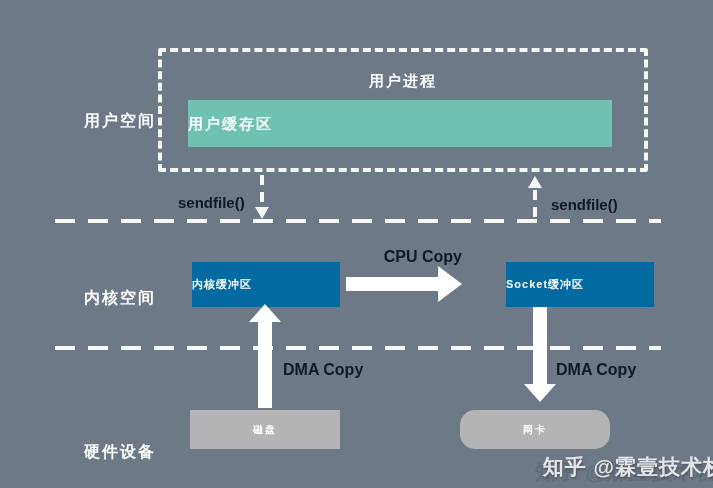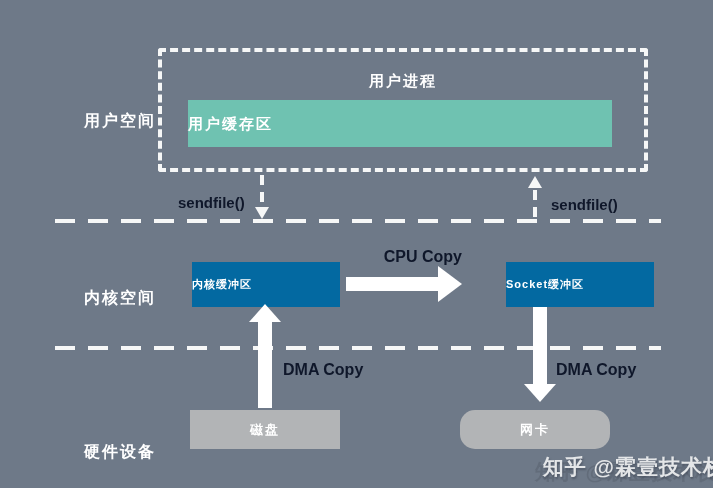--- a/index.html
+++ b/index.html
@@ -97,7 +97,7 @@
   
   .hw-box{
     position:absolute;width:150px;height:39px;background:#b2b4b6;
-    color:#fff;font-size:13px;font-weight:bold;text-align:center;
+    color:#fff;font-size:10px;font-weight:bold;text-align:center;
     line-height:39px;letter-spacing:2px;
   }
   .disk-box{left:190px;top:410px;}

